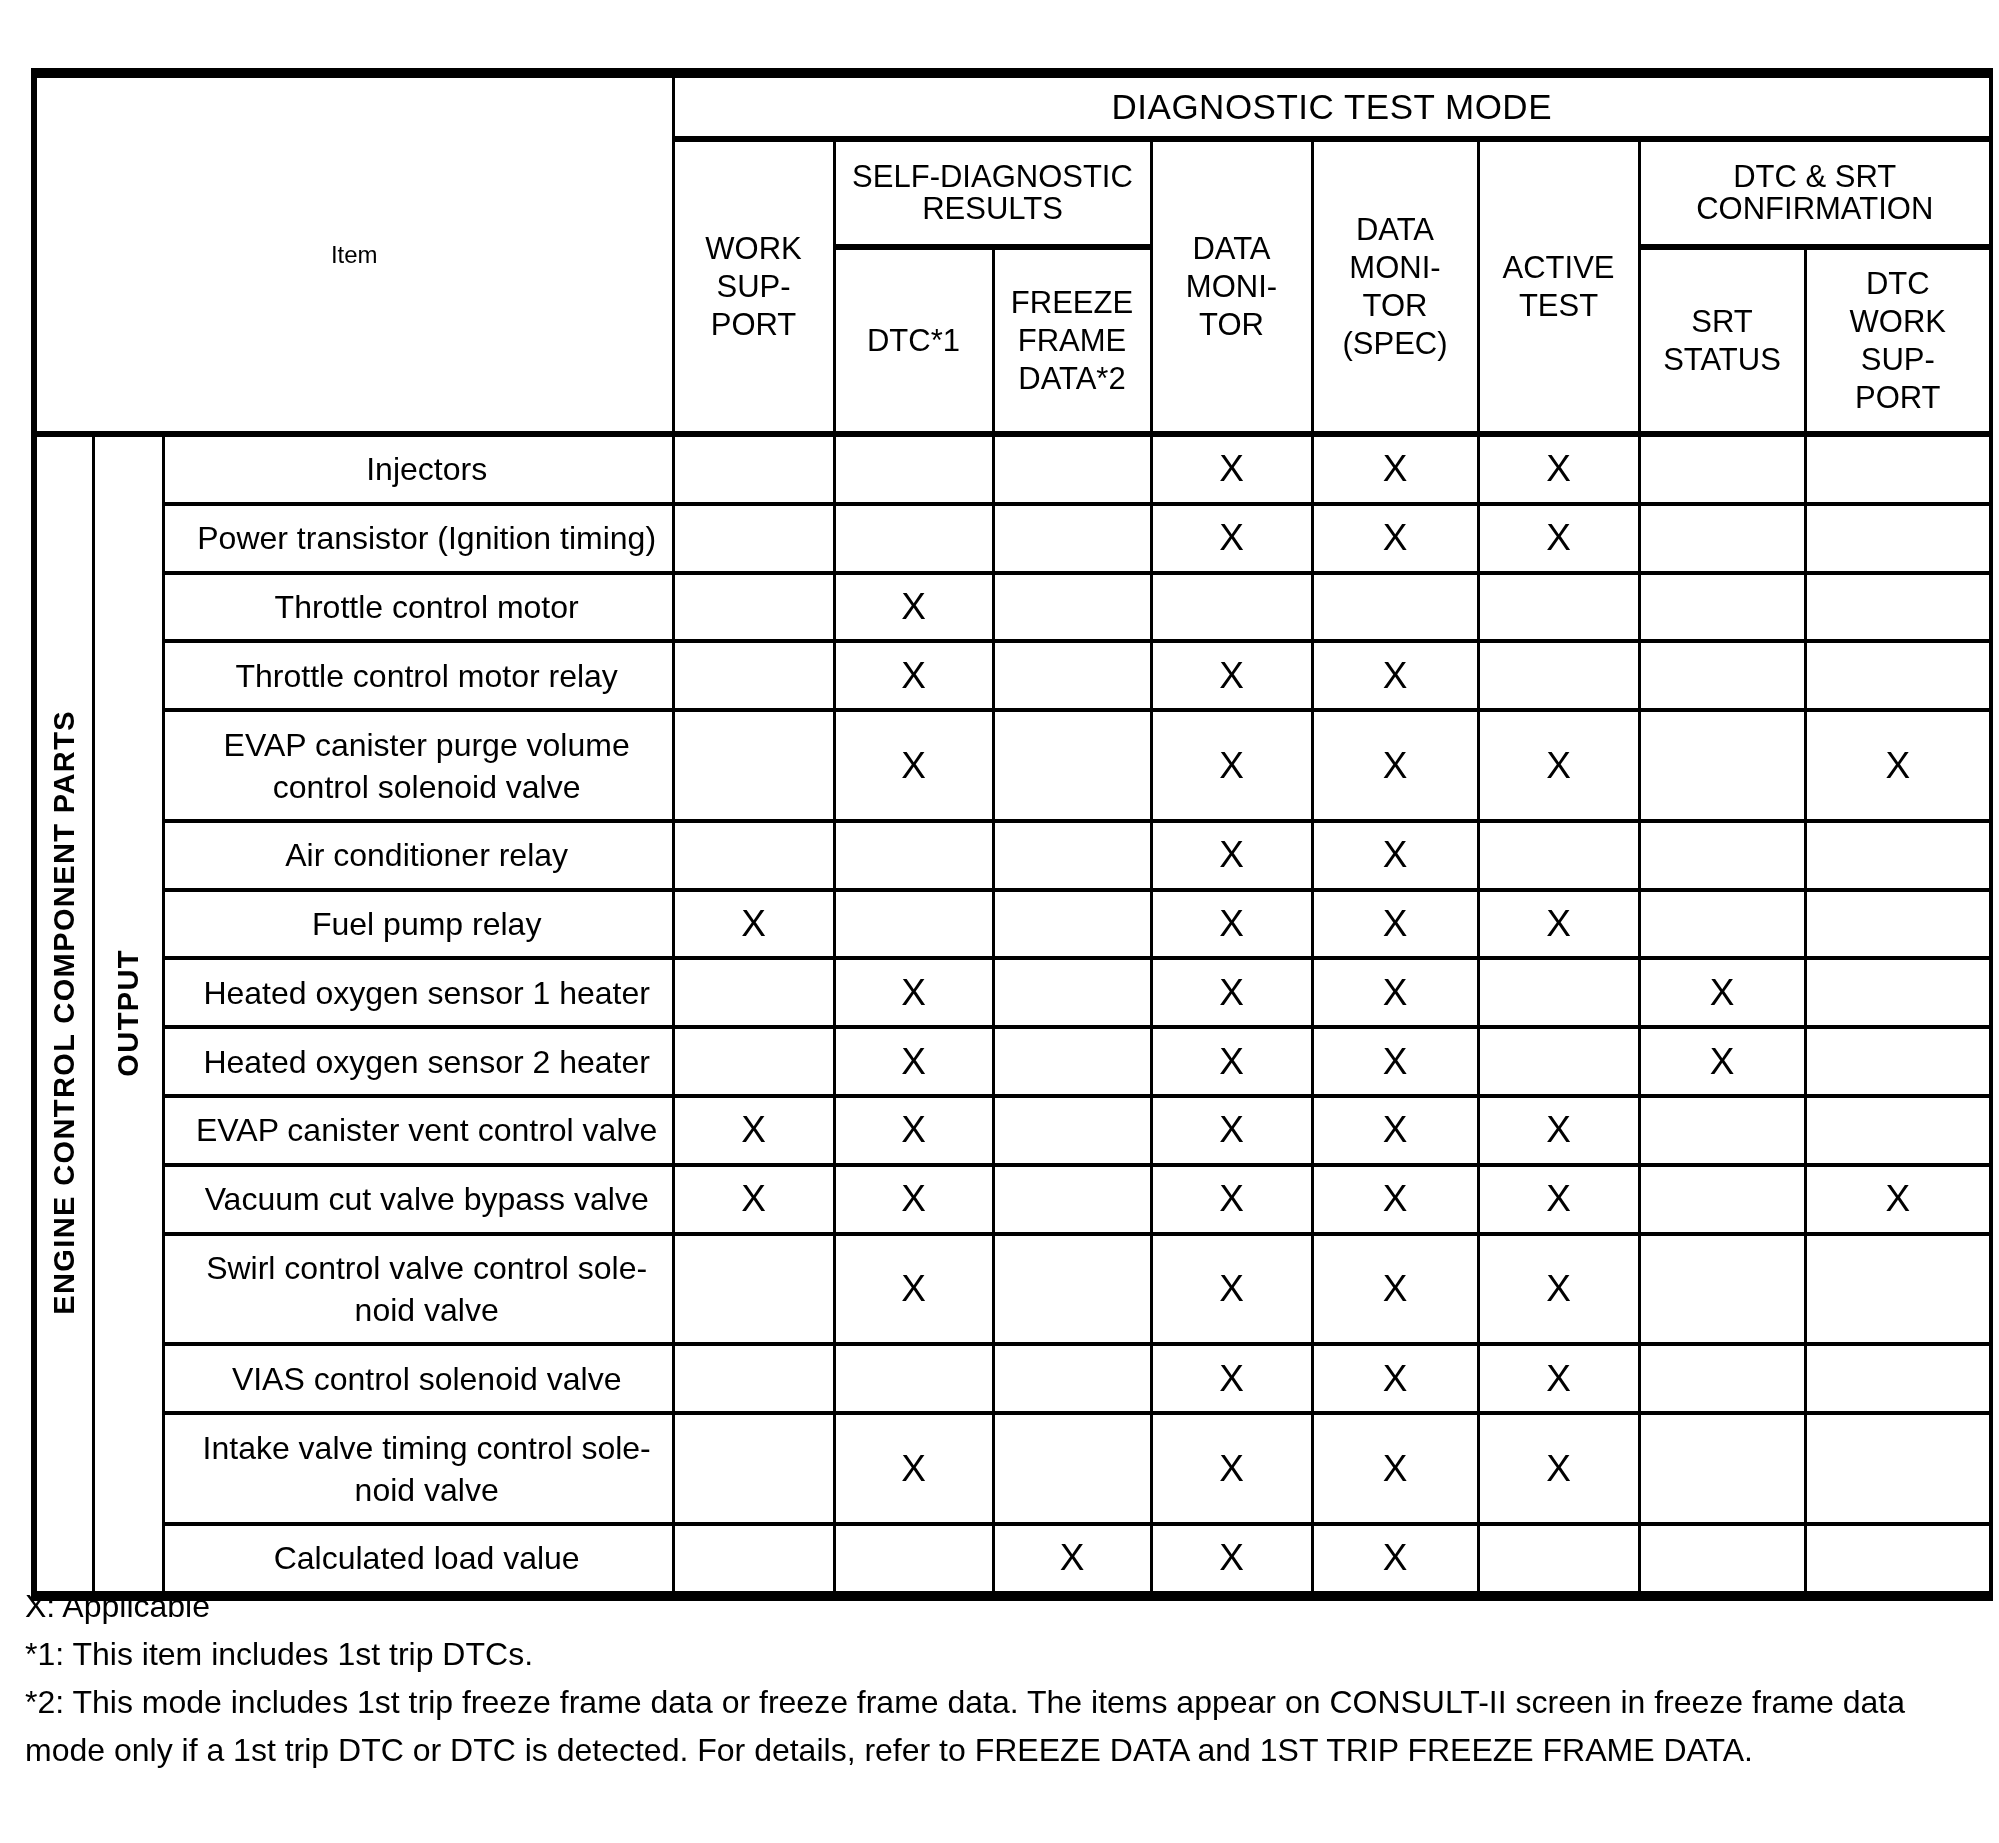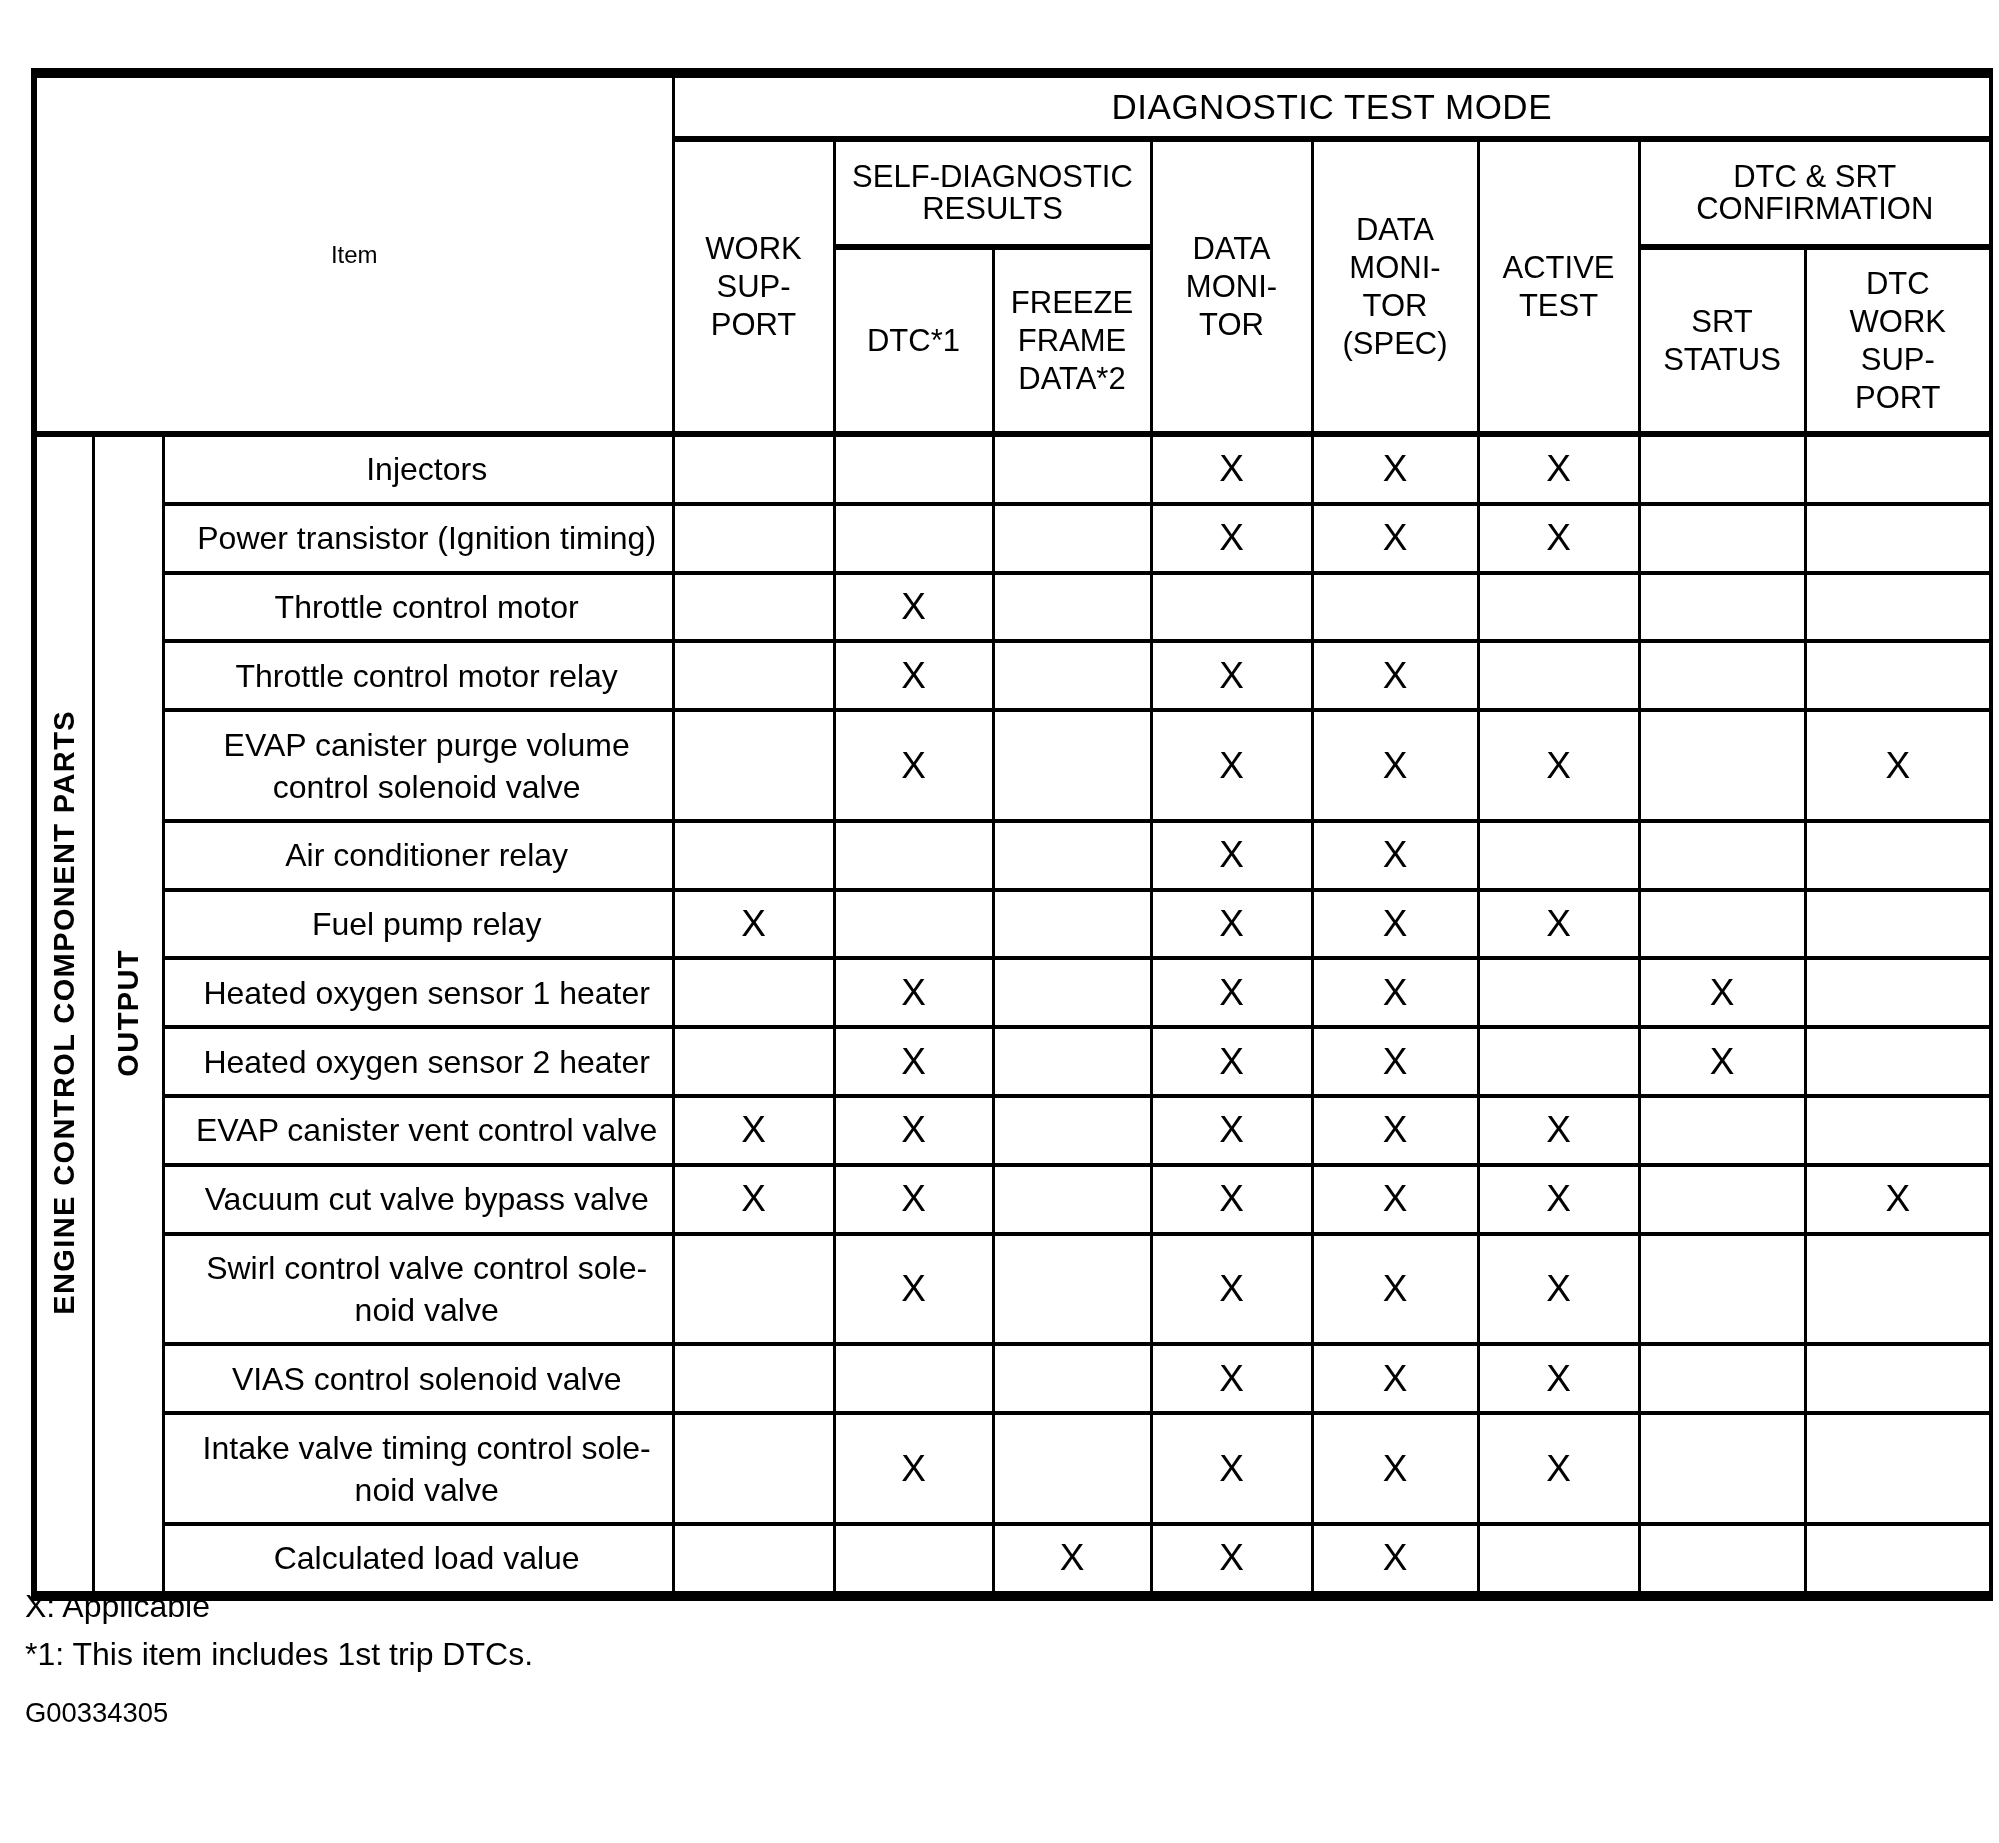--- a/index.html
+++ b/index.html
@@ -324,6 +324,8 @@
   <div class="notes">
     <div class="note">X: Applicable</div>
     <div class="note">*1: This item includes 1st trip DTCs.</div>
+    <div class="note">*2: This mode includes 1st trip freeze frame data or freeze frame data. The items appear on CONSULT-II screen in freeze frame data
+mode only if a 1st trip DTC or DTC is detected. For details, refer to FREEZE DATA and 1ST TRIP FREEZE FRAME DATA.</div>
     <div class="figure-id">G00334305</div>
   </div>
 

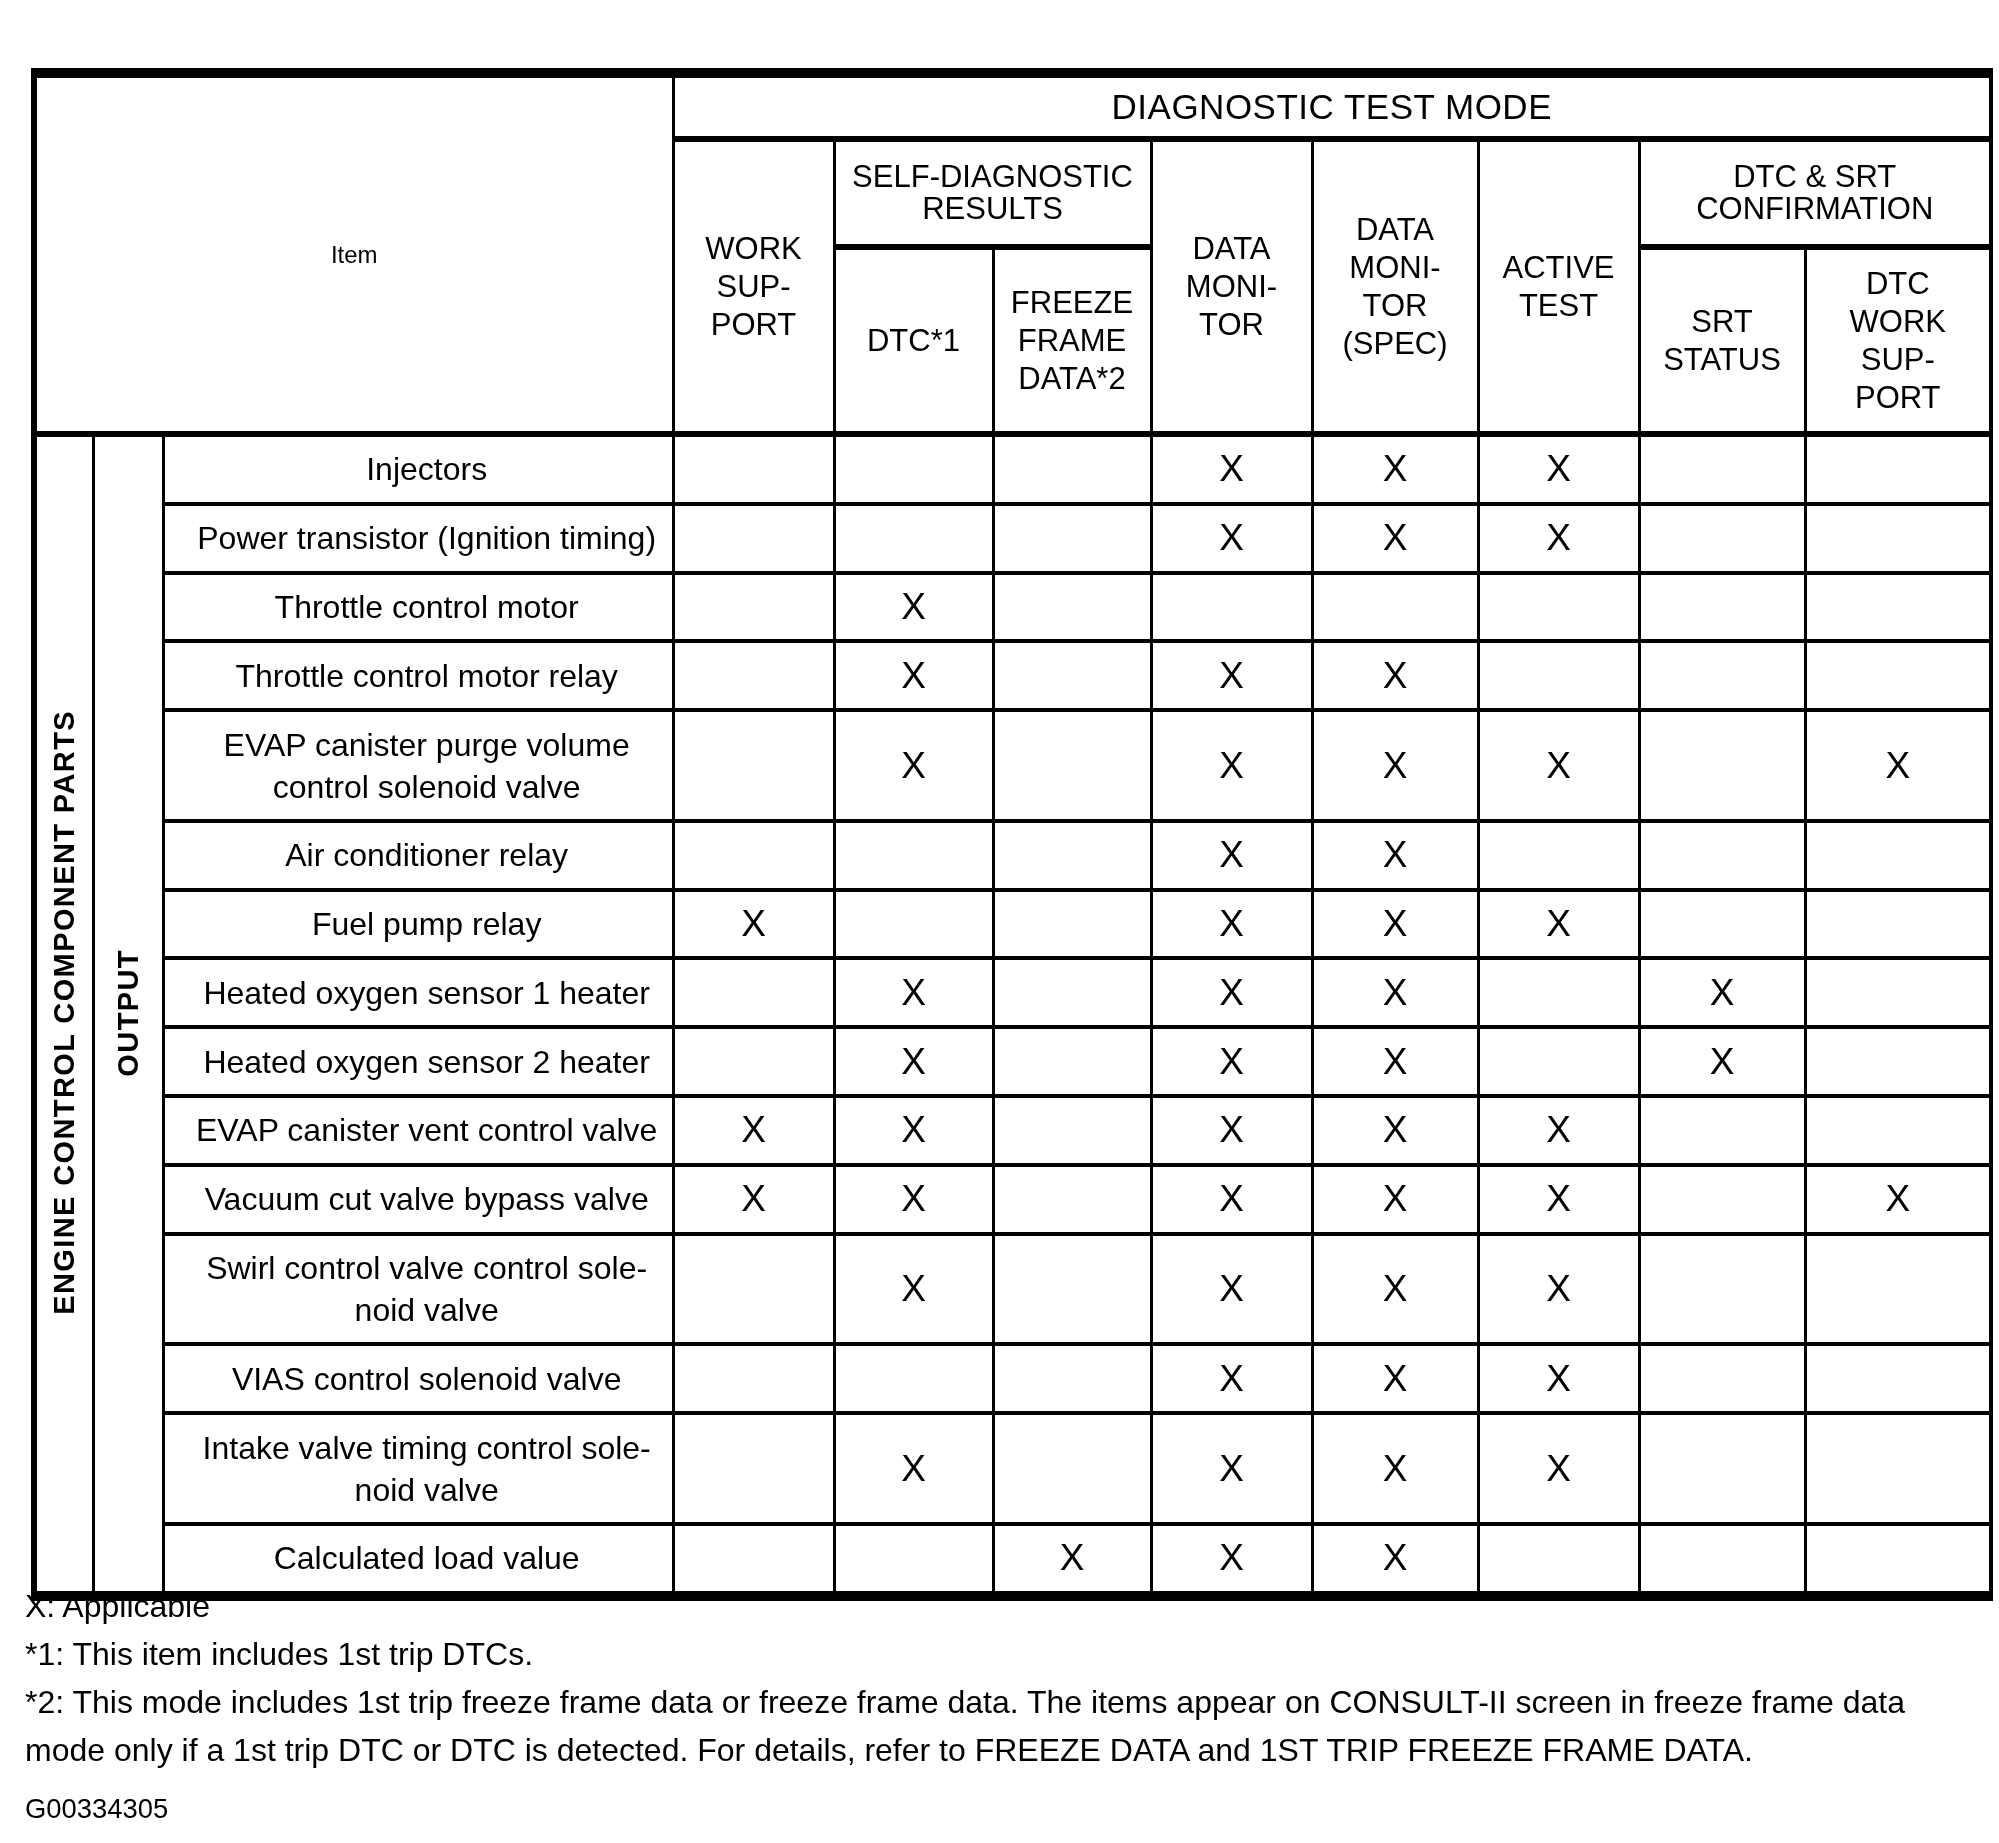--- a/index.html
+++ b/index.html
@@ -326,7 +326,6 @@
     <div class="note">*1: This item includes 1st trip DTCs.</div>
     <div class="note">*2: This mode includes 1st trip freeze frame data or freeze frame data. The items appear on CONSULT-II screen in freeze frame data
 mode only if a 1st trip DTC or DTC is detected. For details, refer to FREEZE DATA and 1ST TRIP FREEZE FRAME DATA.</div>
-    <div class="figure-id">G00334305</div>
   </div>
 
 </div>

